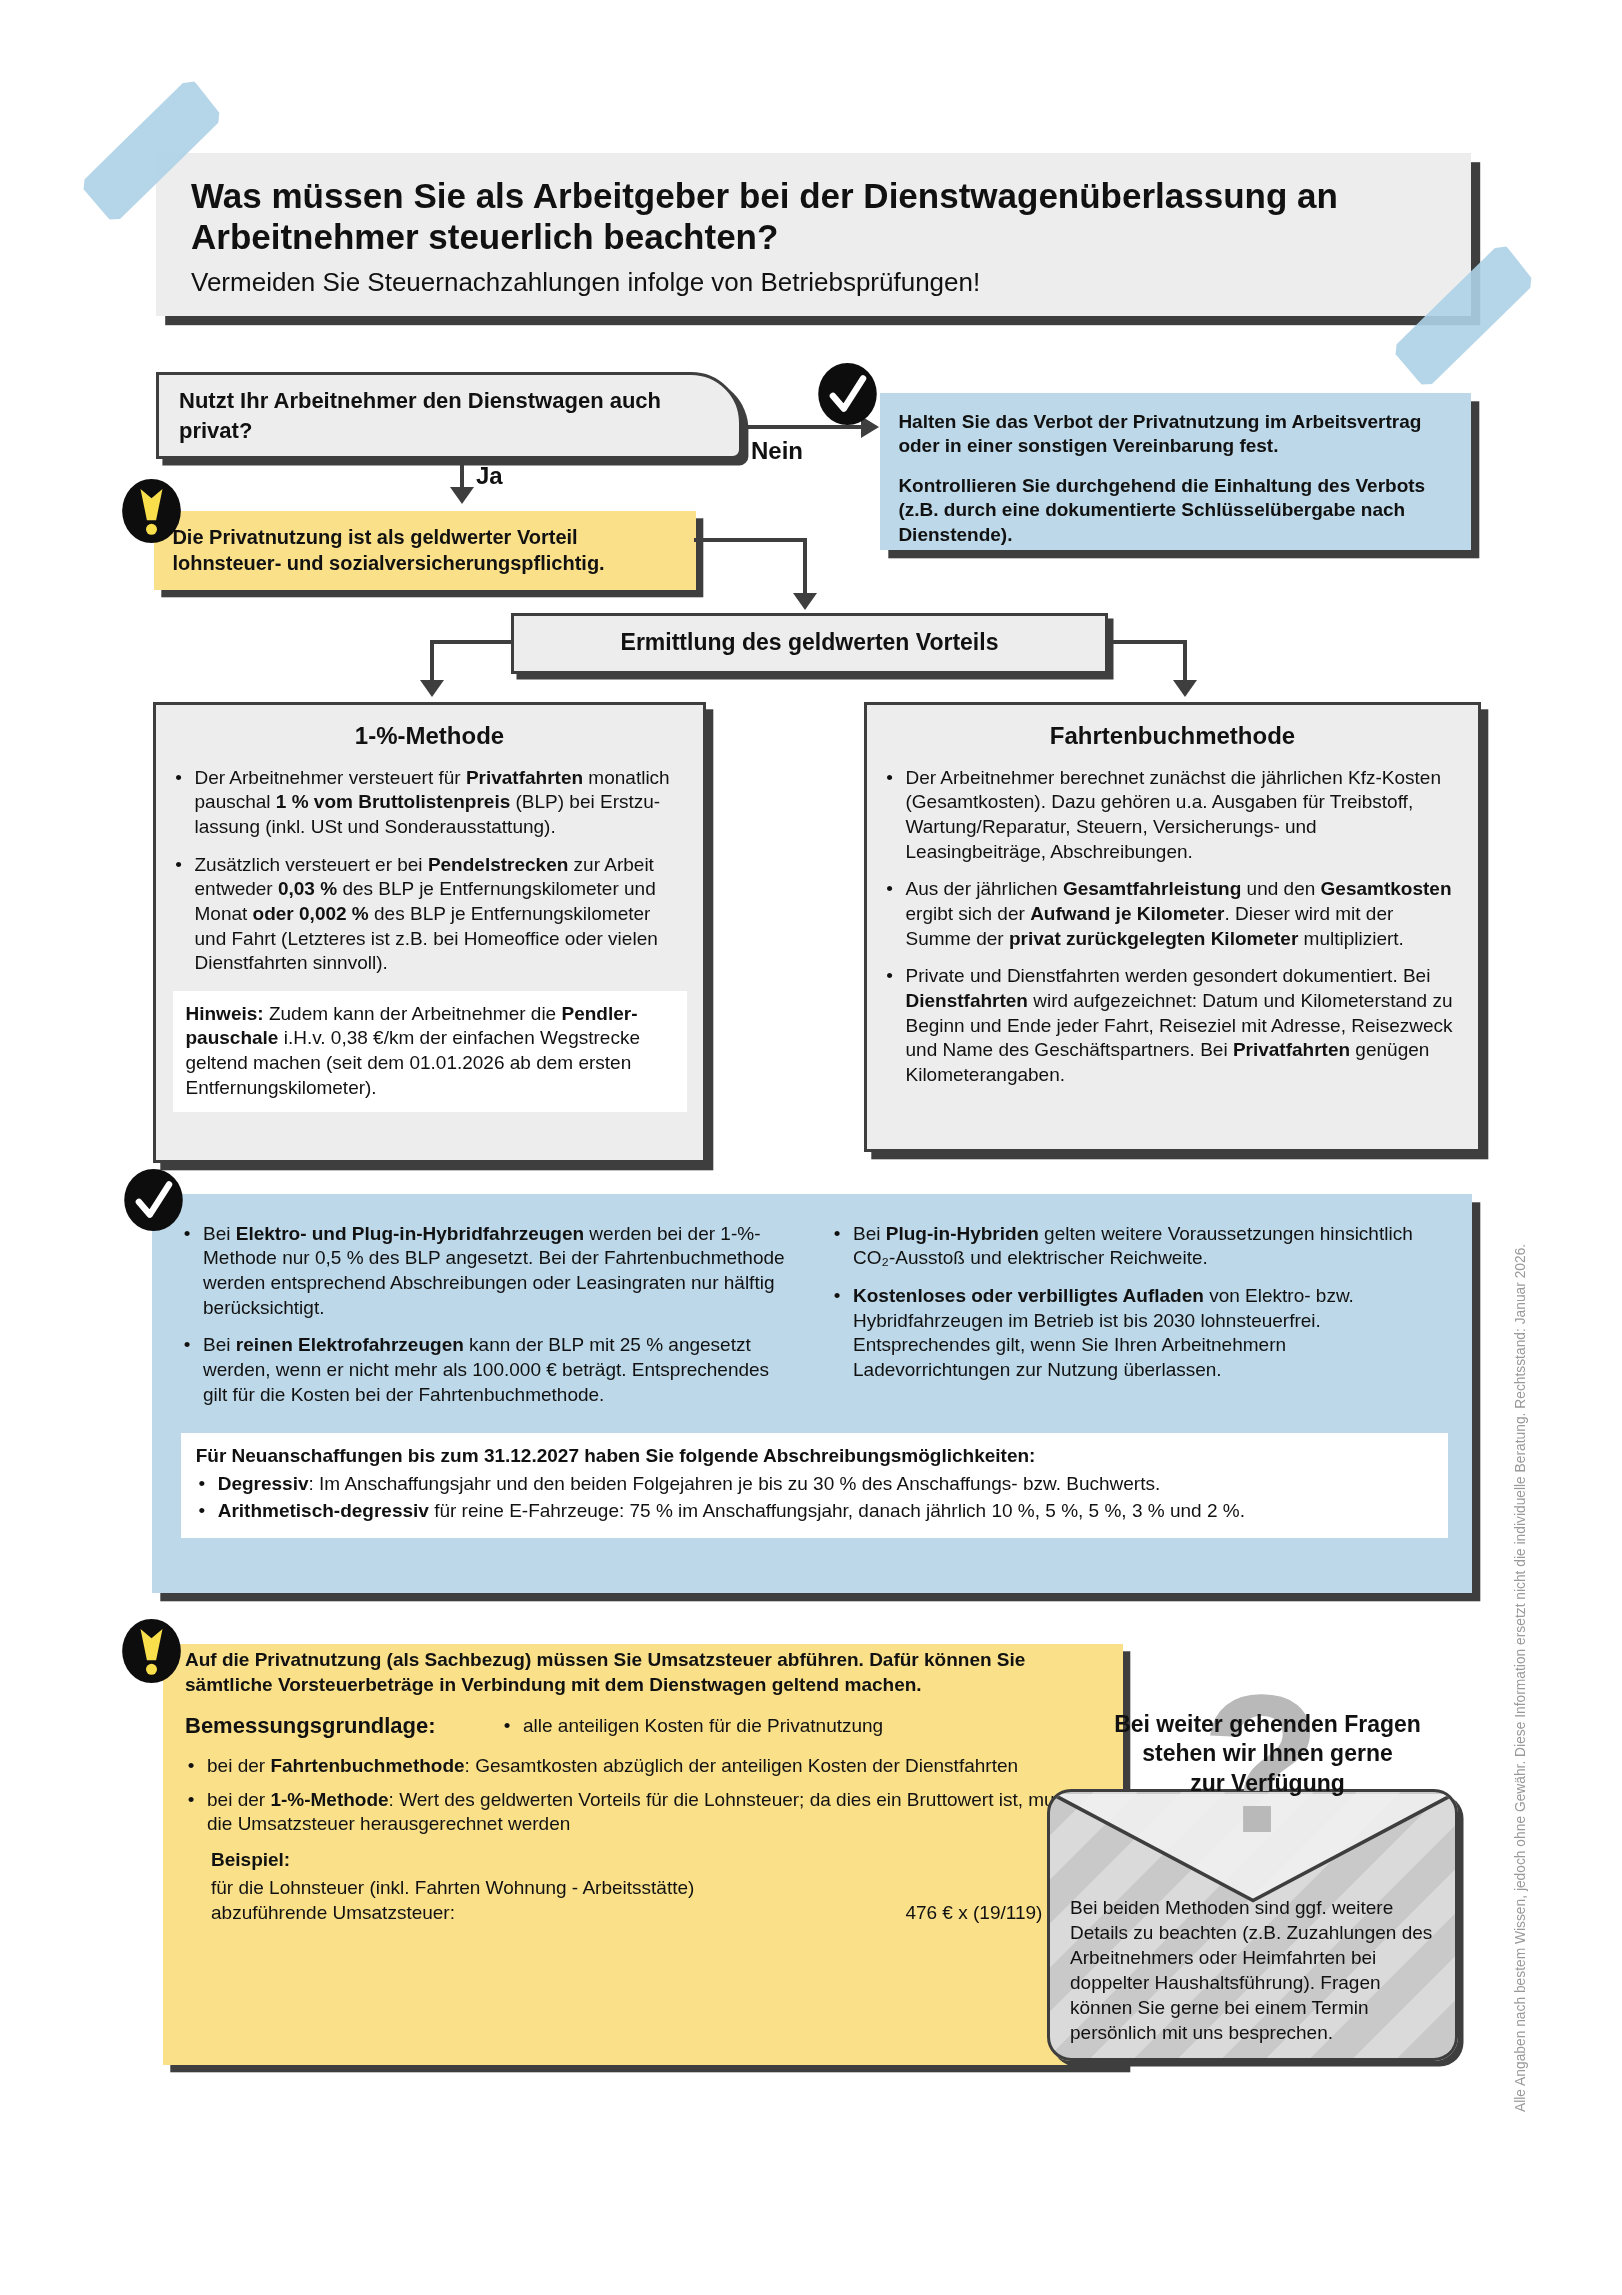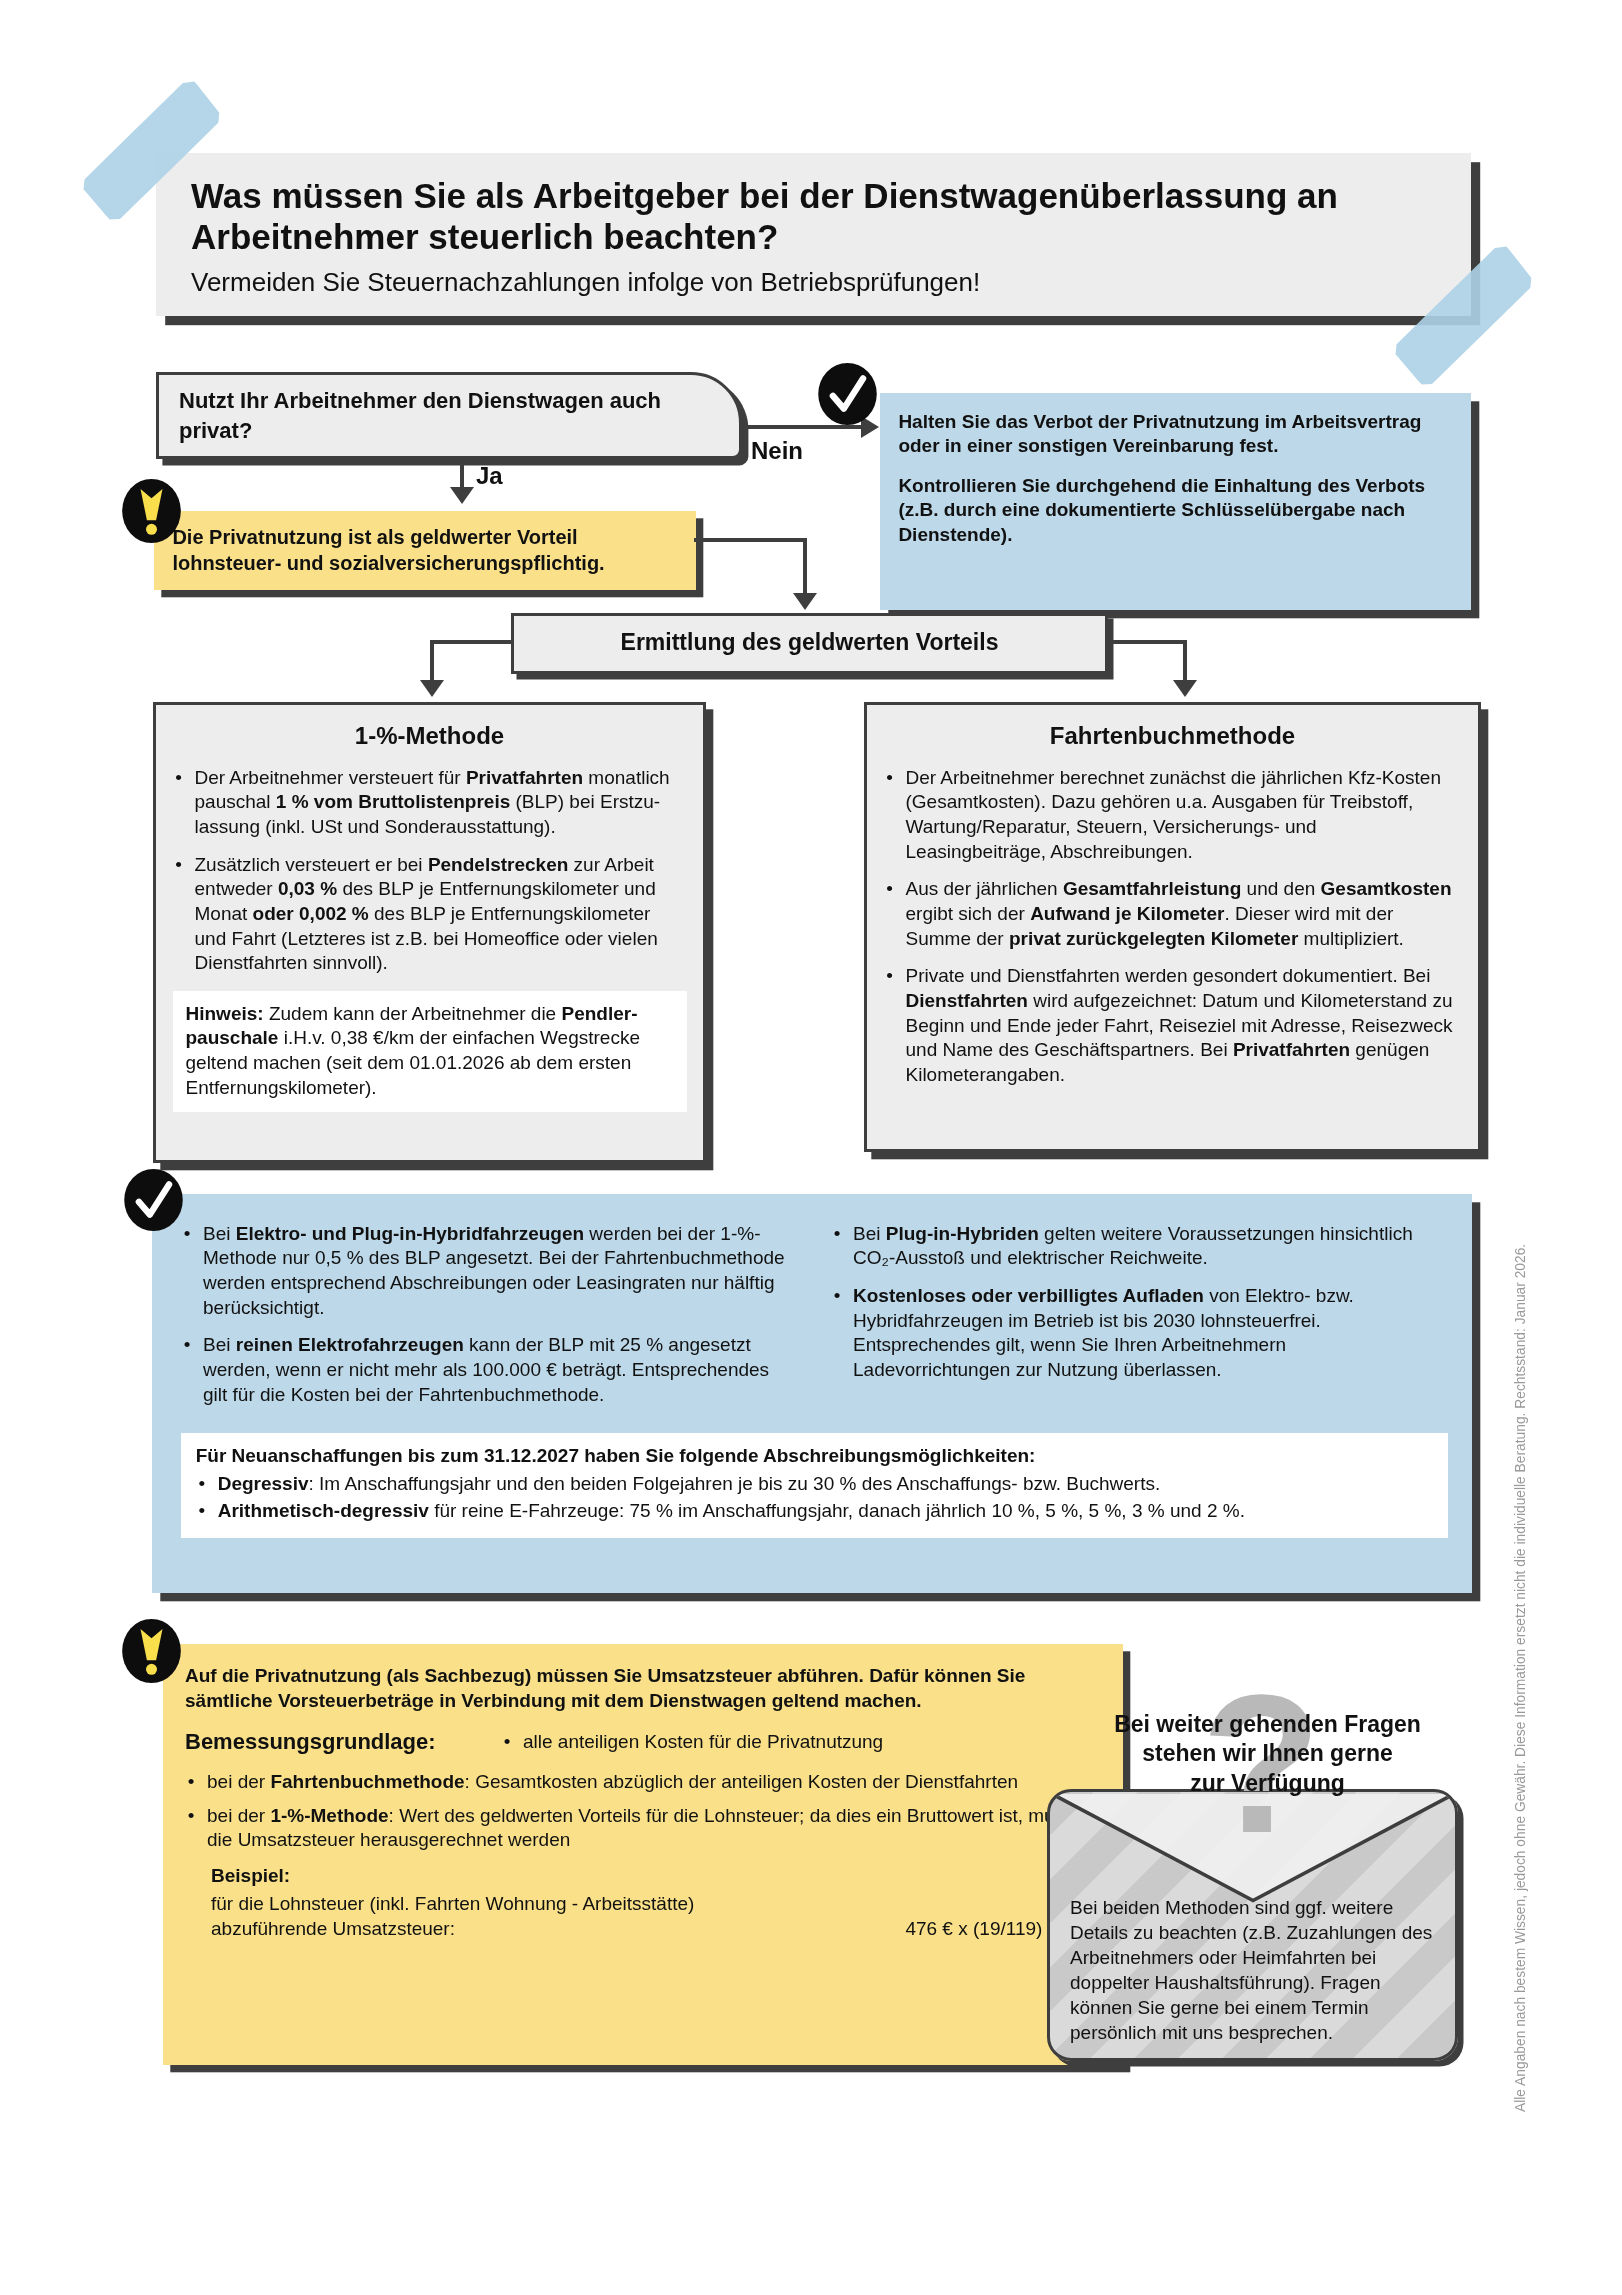--- a/index.html
+++ b/index.html
@@ -34,7 +34,7 @@
 
   .icon{position:absolute;z-index:7;}
 
-  .bluebox1{position:absolute;left:880px;top:393px;width:591px;height:217px;background:#bdd8e8;
+  .bluebox1{position:absolute;left:880px;top:393px;width:591px;height:157px;background:#bdd8e8;
         box-shadow:8.3px 8.3px 0 #3e3e3e;box-sizing:border-box;padding:16.5px 18.4px;
         font-size:19px;font-weight:bold;line-height:1.3;z-index:2;}
   .bluebox1 p{margin:0 0 14.7px 0;}

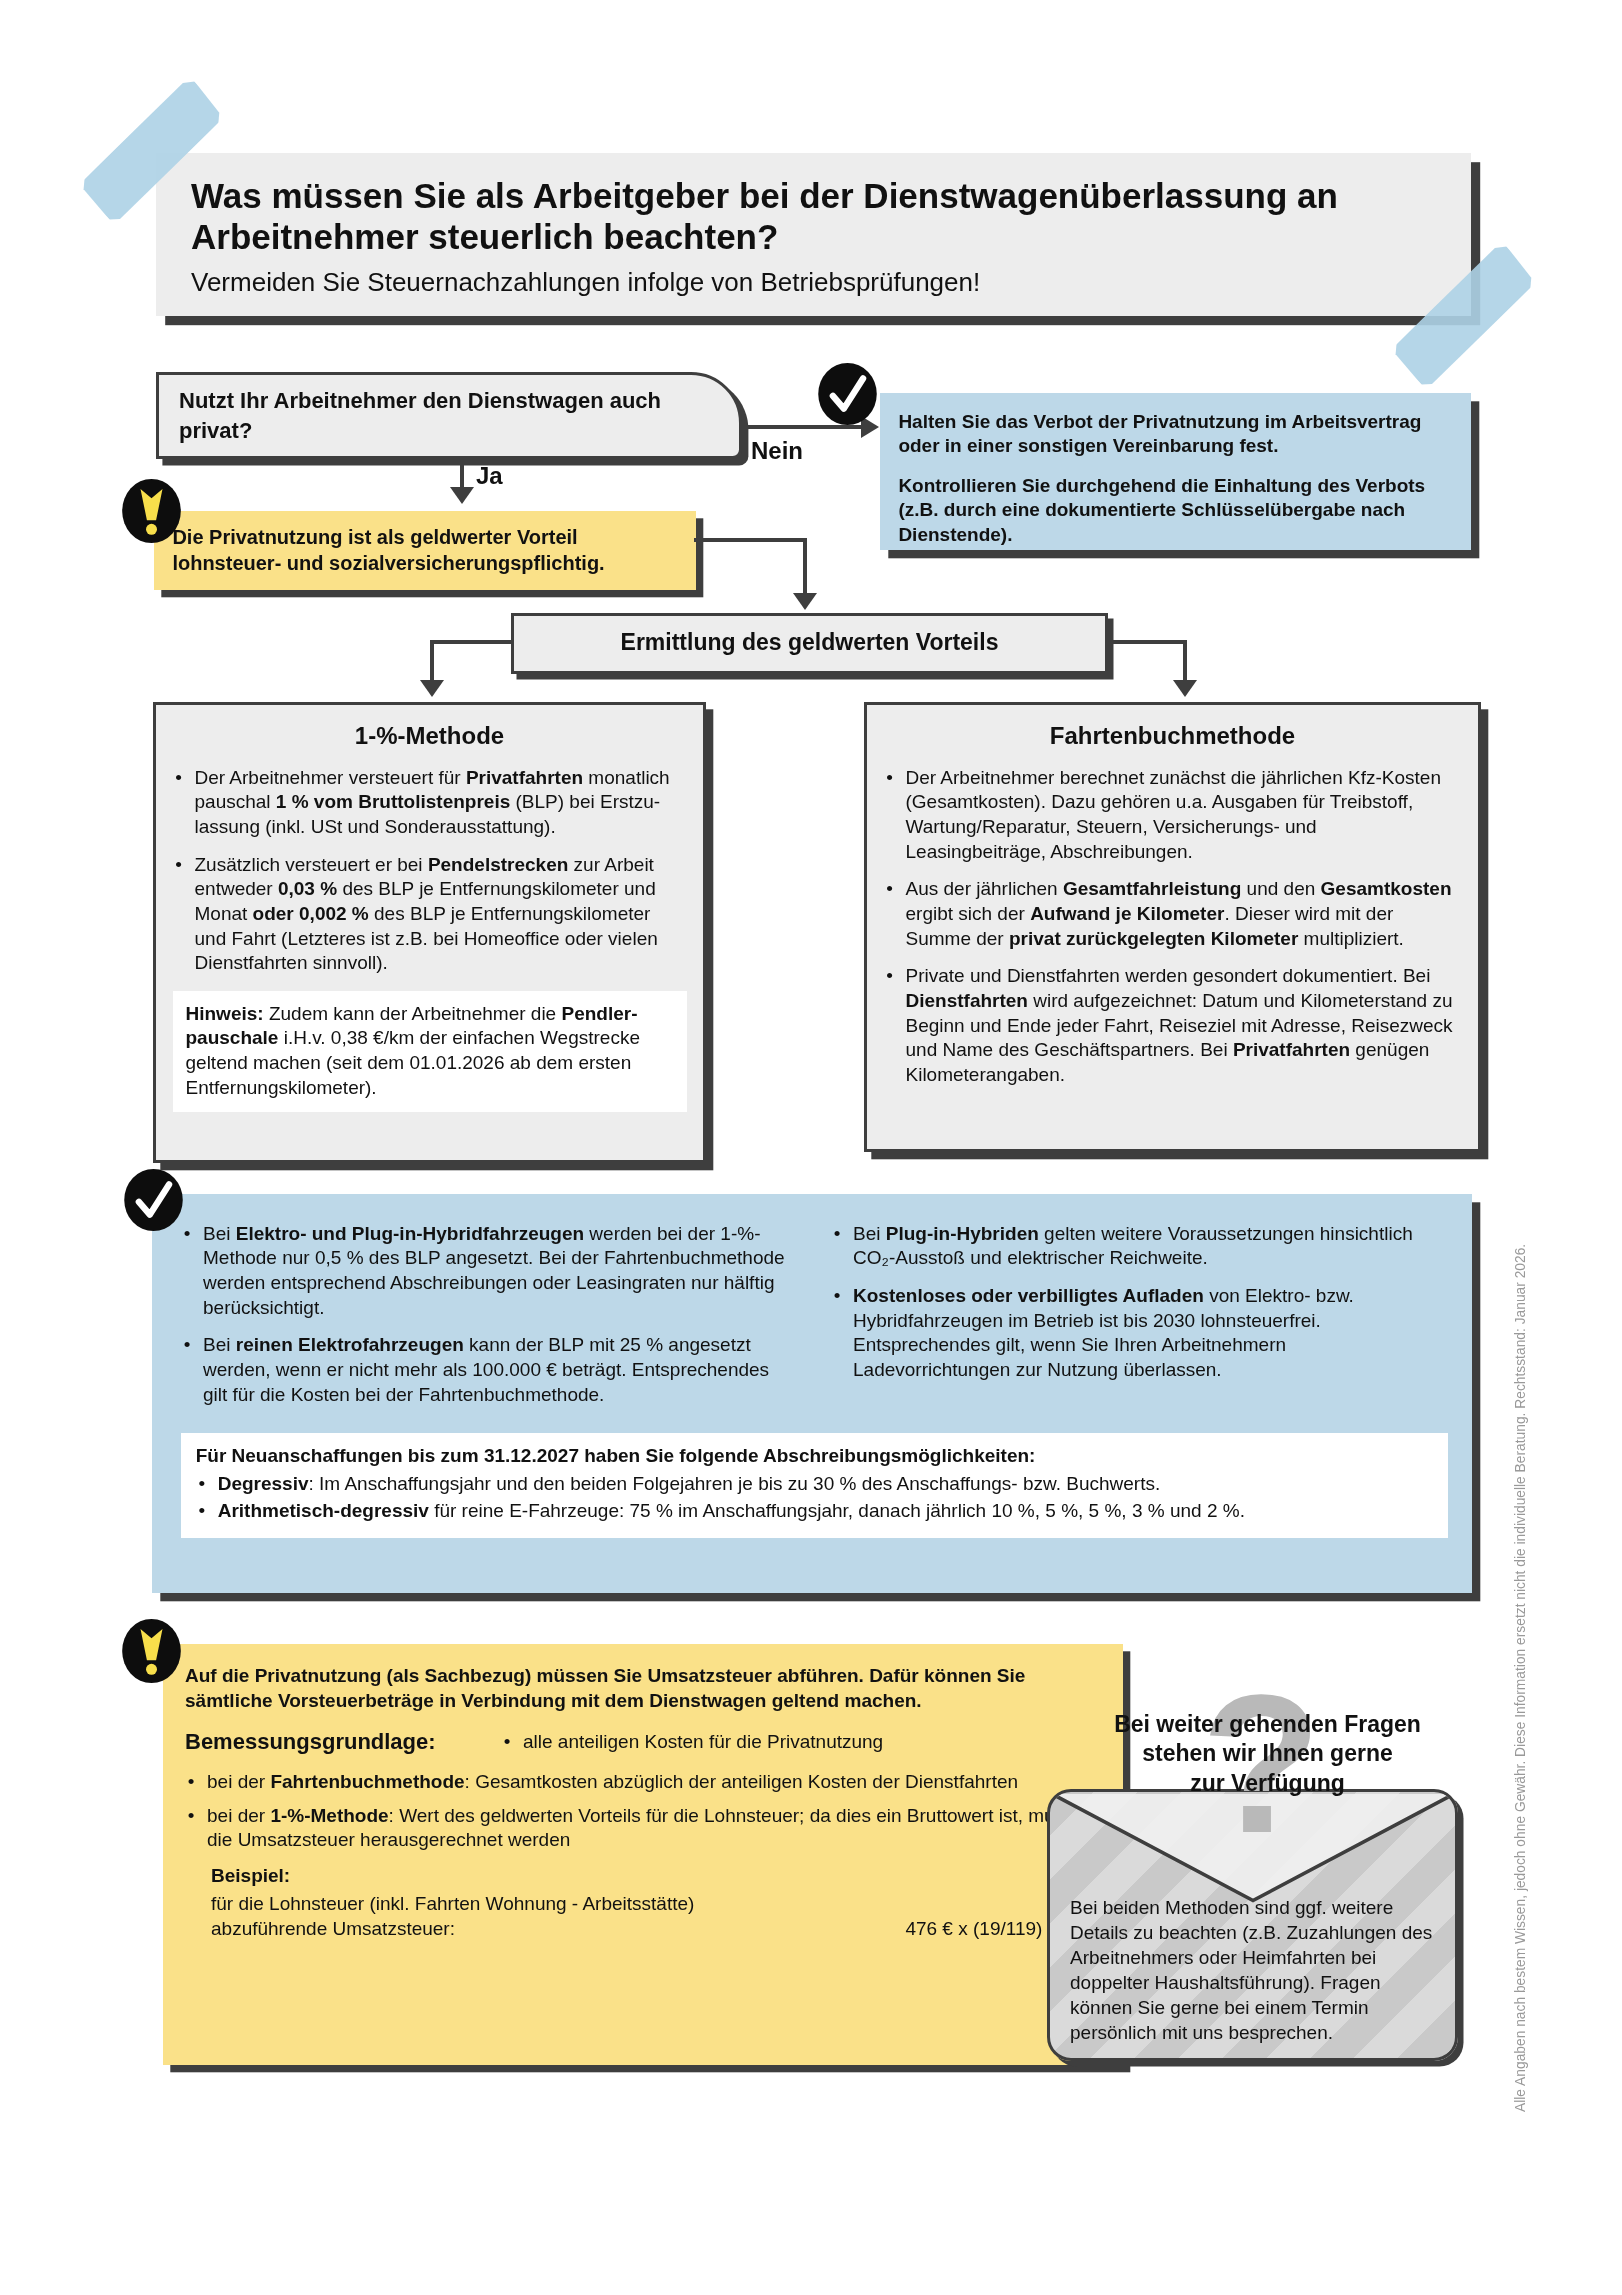--- a/index.html
+++ b/index.html
@@ -70,7 +70,7 @@
   .whitebox .bullet{margin-bottom:2.8px;}
 
   .yellow2{position:absolute;left:163px;top:1644px;width:960px;height:421px;background:#fae189;
-        box-shadow:7.3px 7.3px 0 #3e3e3e;box-sizing:border-box;padding:20px 22px;
+        box-shadow:7.3px 7.3px 0 #3e3e3e;box-sizing:border-box;padding:4px 22px;
         font-size:19px;line-height:1.3;z-index:2;}
   .vatintro{font-weight:bold;margin-bottom:14.7px;}
   .bgrow{display:flex;margin:0 0 13px 0;align-items:center;}

